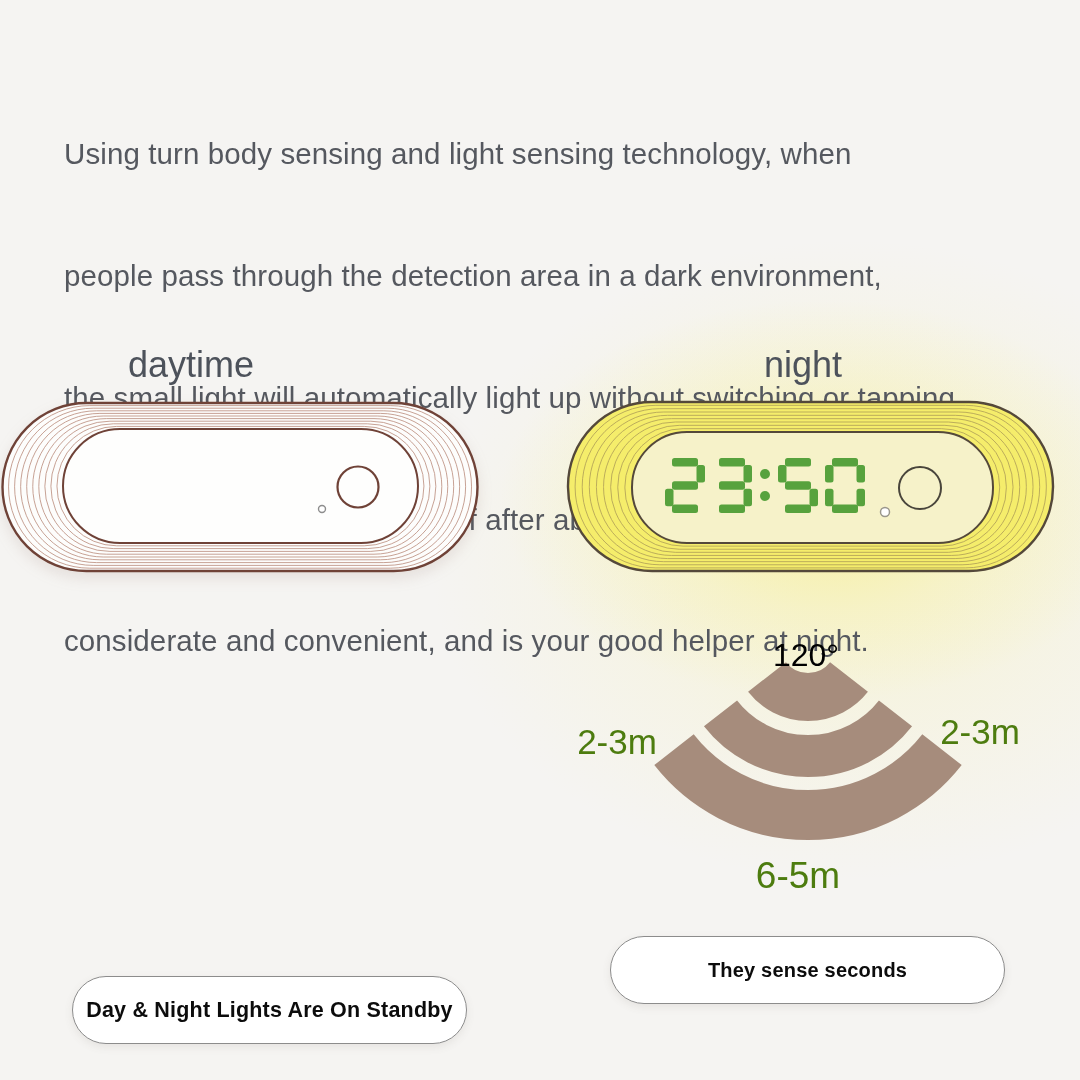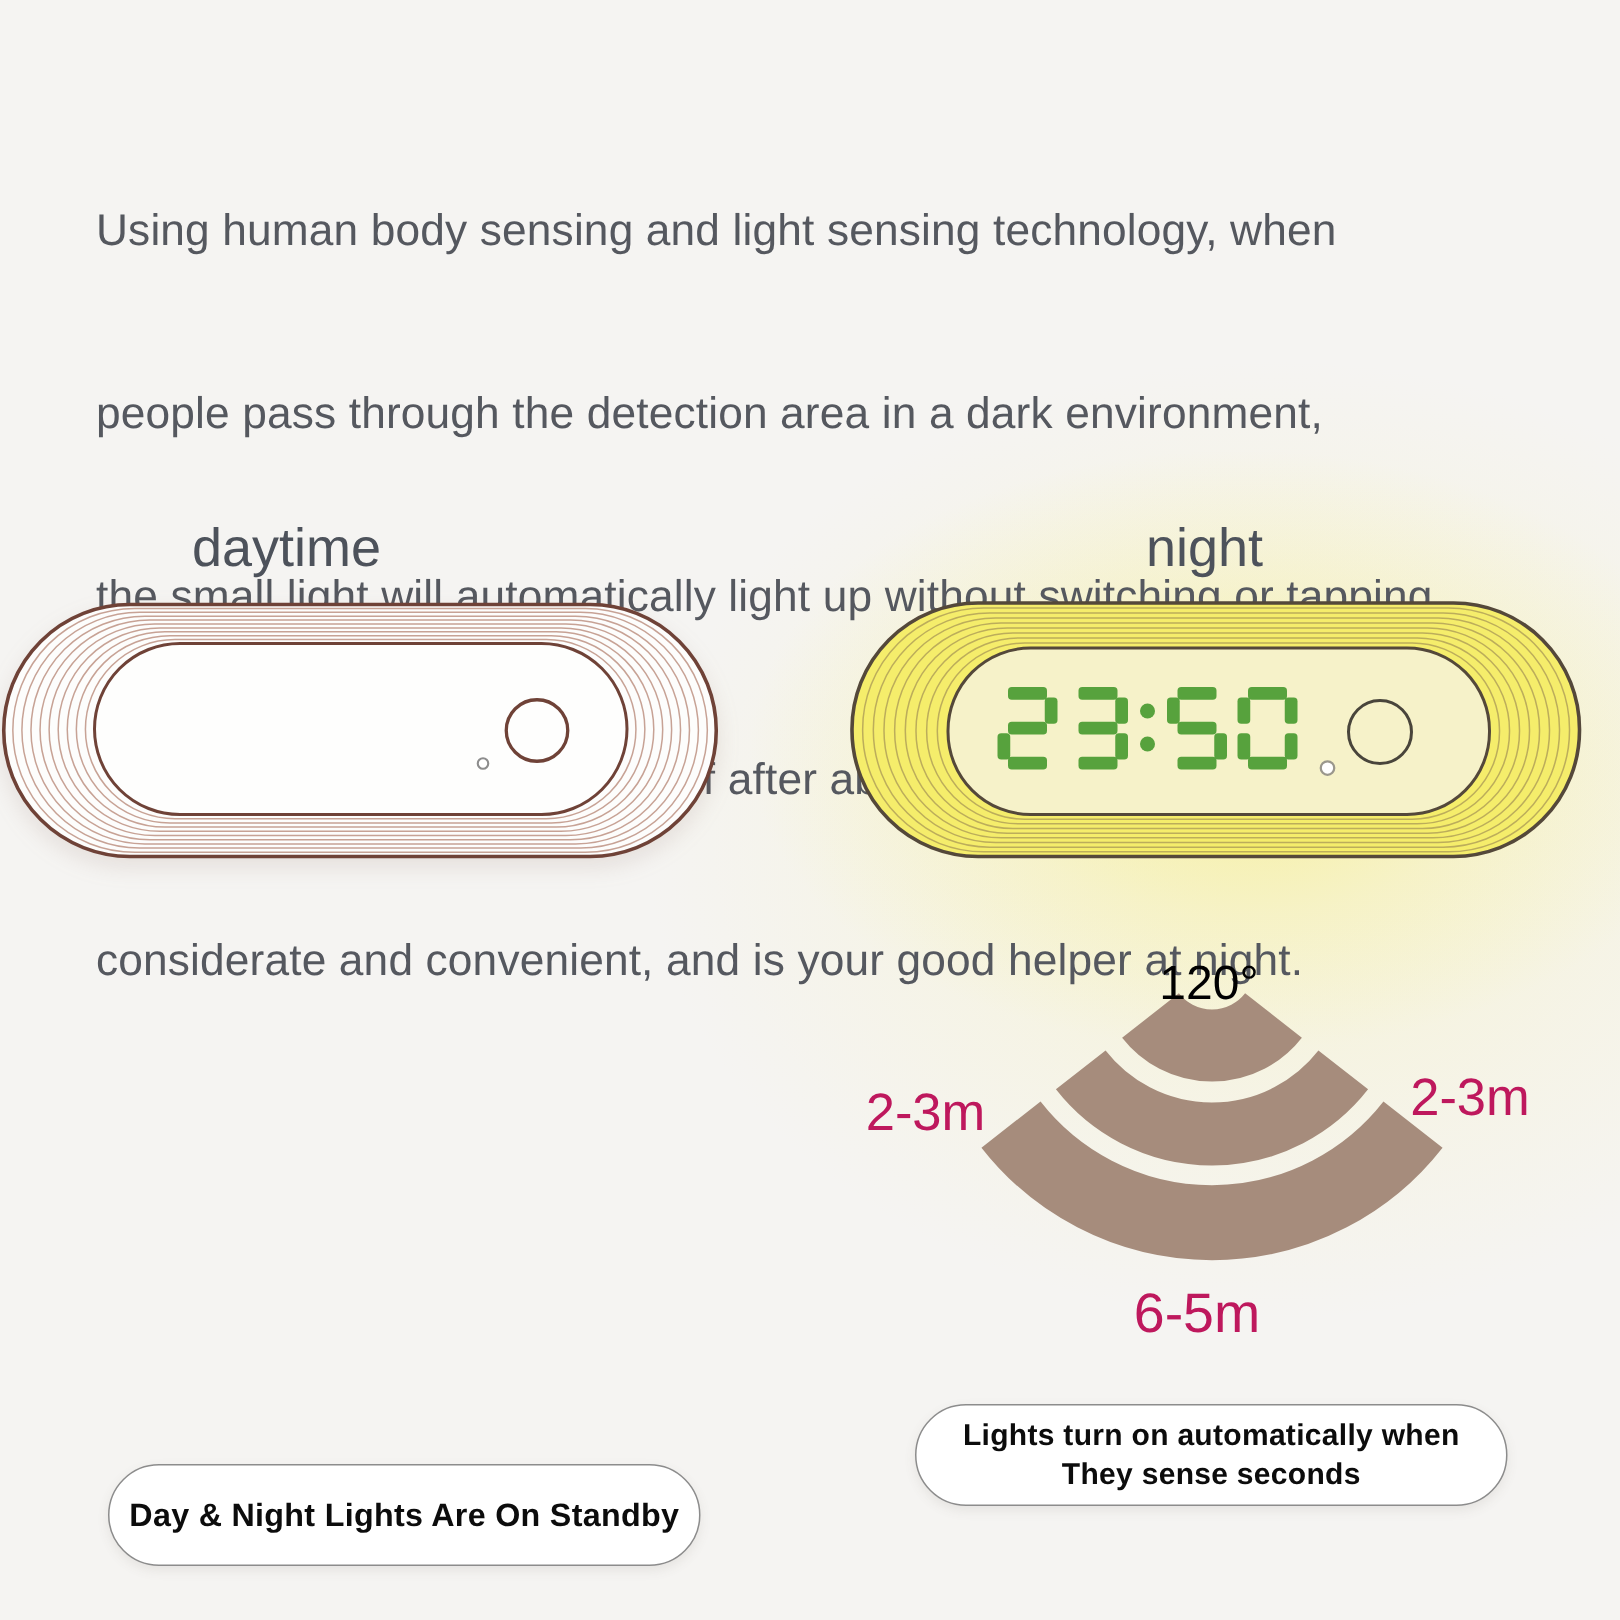--- a/index.html
+++ b/index.html
@@ -64,7 +64,7 @@
   <div class="glow glow-core"></div>
 
   <div class="desc">
-    <div>Using human body sensing and light sensing technology, when</div>
+    <div>Using turn body sensing and light sensing technology, when</div>
     <div>people pass through the detection area in a dark environment,</div>
     <div>the small light will automatically light up without switching or tapping,</div>
     <div> and it will automatically turn off after about 20 seconds. It is</div>

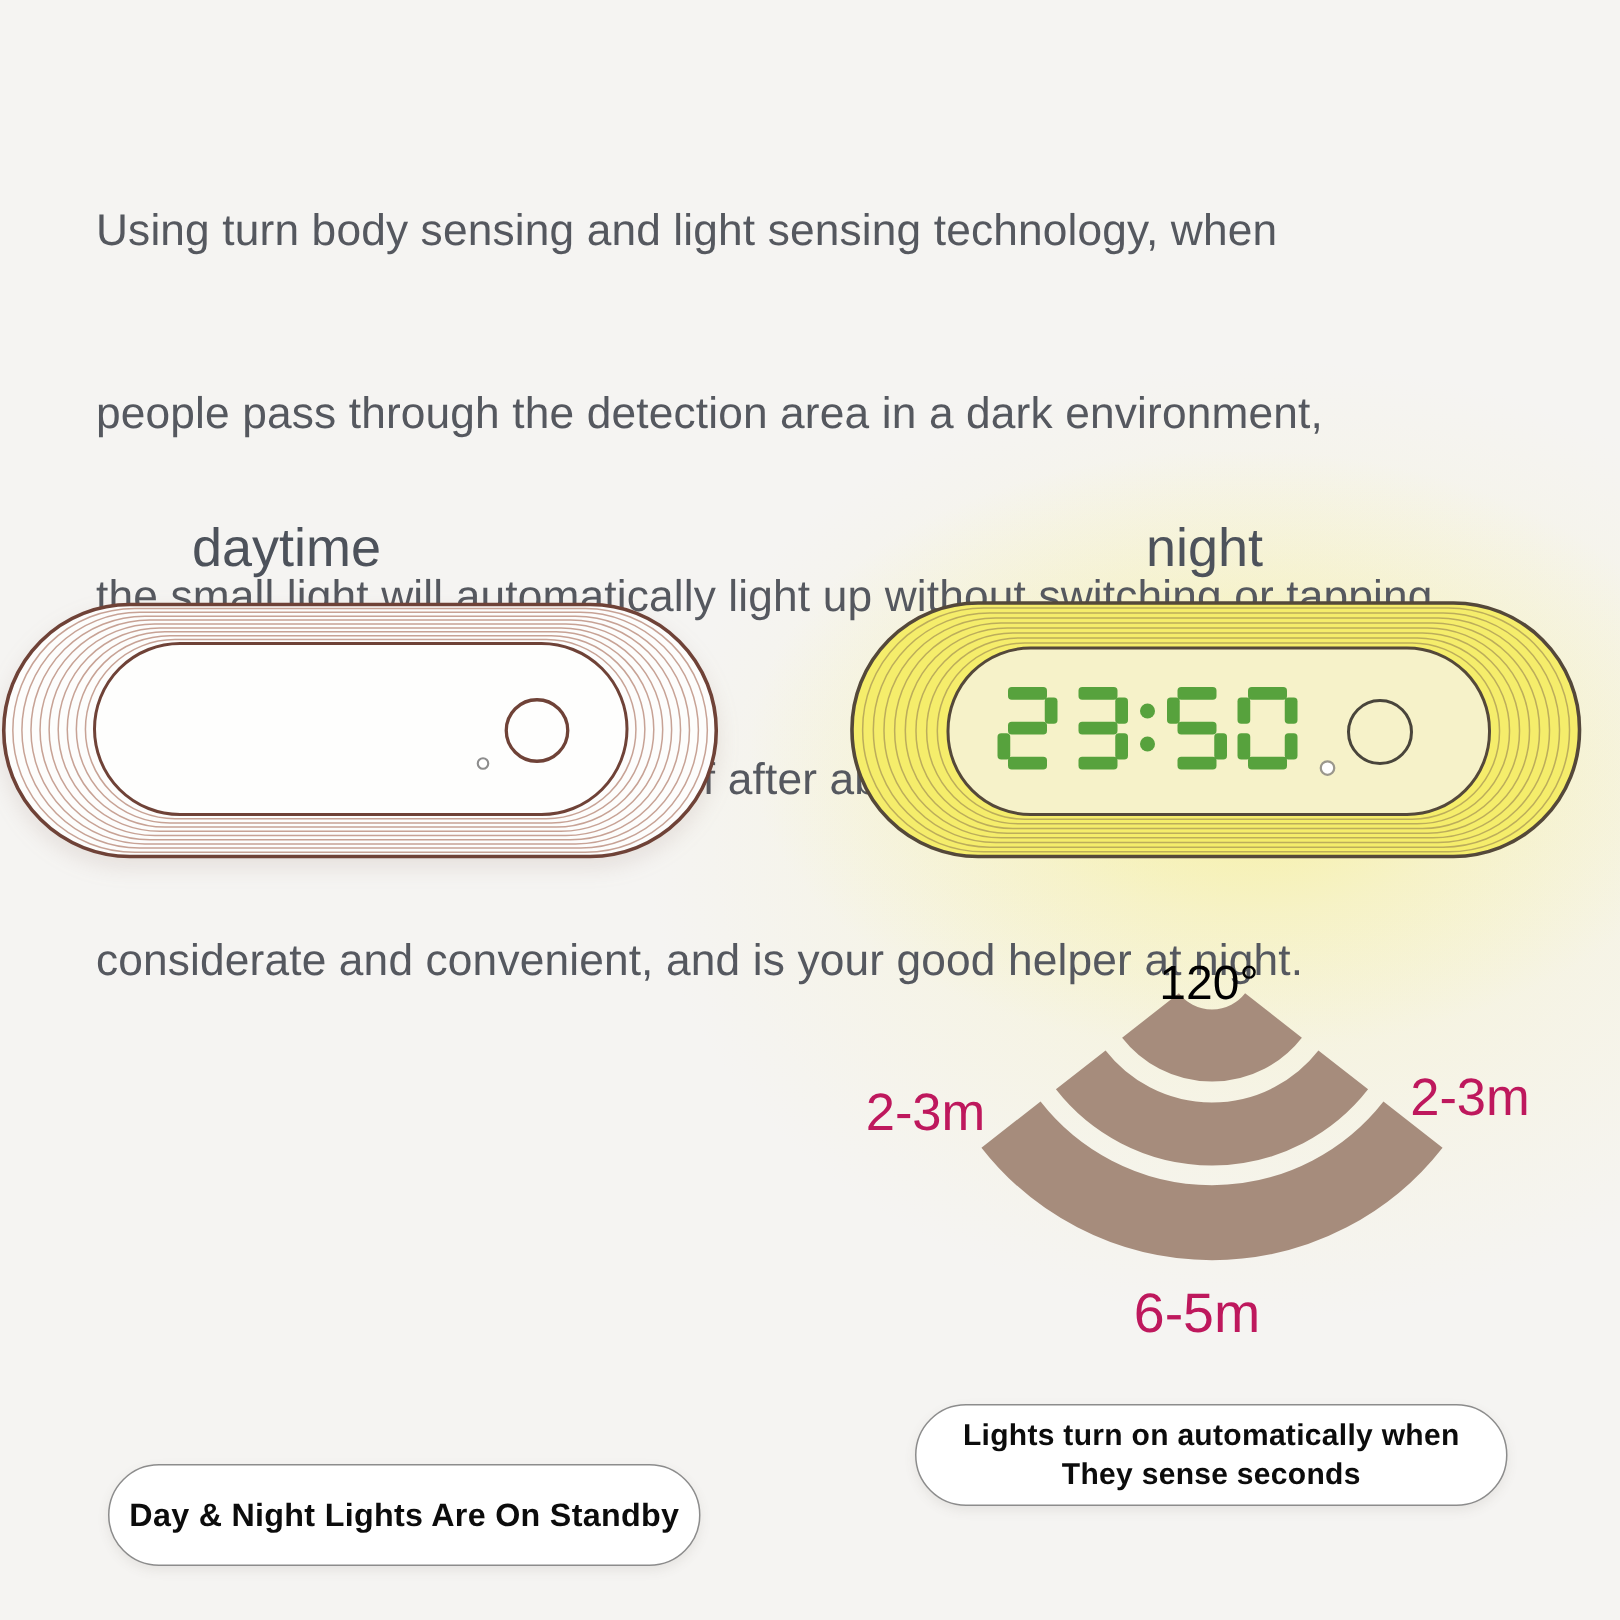--- a/index.html
+++ b/index.html
@@ -39,7 +39,7 @@
   #svg-night{position:absolute;left:558px;top:398px;width:500px;height:180px;}
   #svg-arcs{position:absolute;left:558px;top:598px;width:500px;height:300px;}
 
-  .rng{position:absolute;text-align:center;color:#be185d;font-size:35px;}
+  .rng{position:absolute;text-align:center;color:#4d7c0f;font-size:35px;}
   #rng-angle{left:746px;top:637px;width:120px;font-size:32px;color:#000000;}
   #rng-left{left:547px;top:722px;width:140px;}
   #rng-right{left:910px;top:712px;width:140px;}

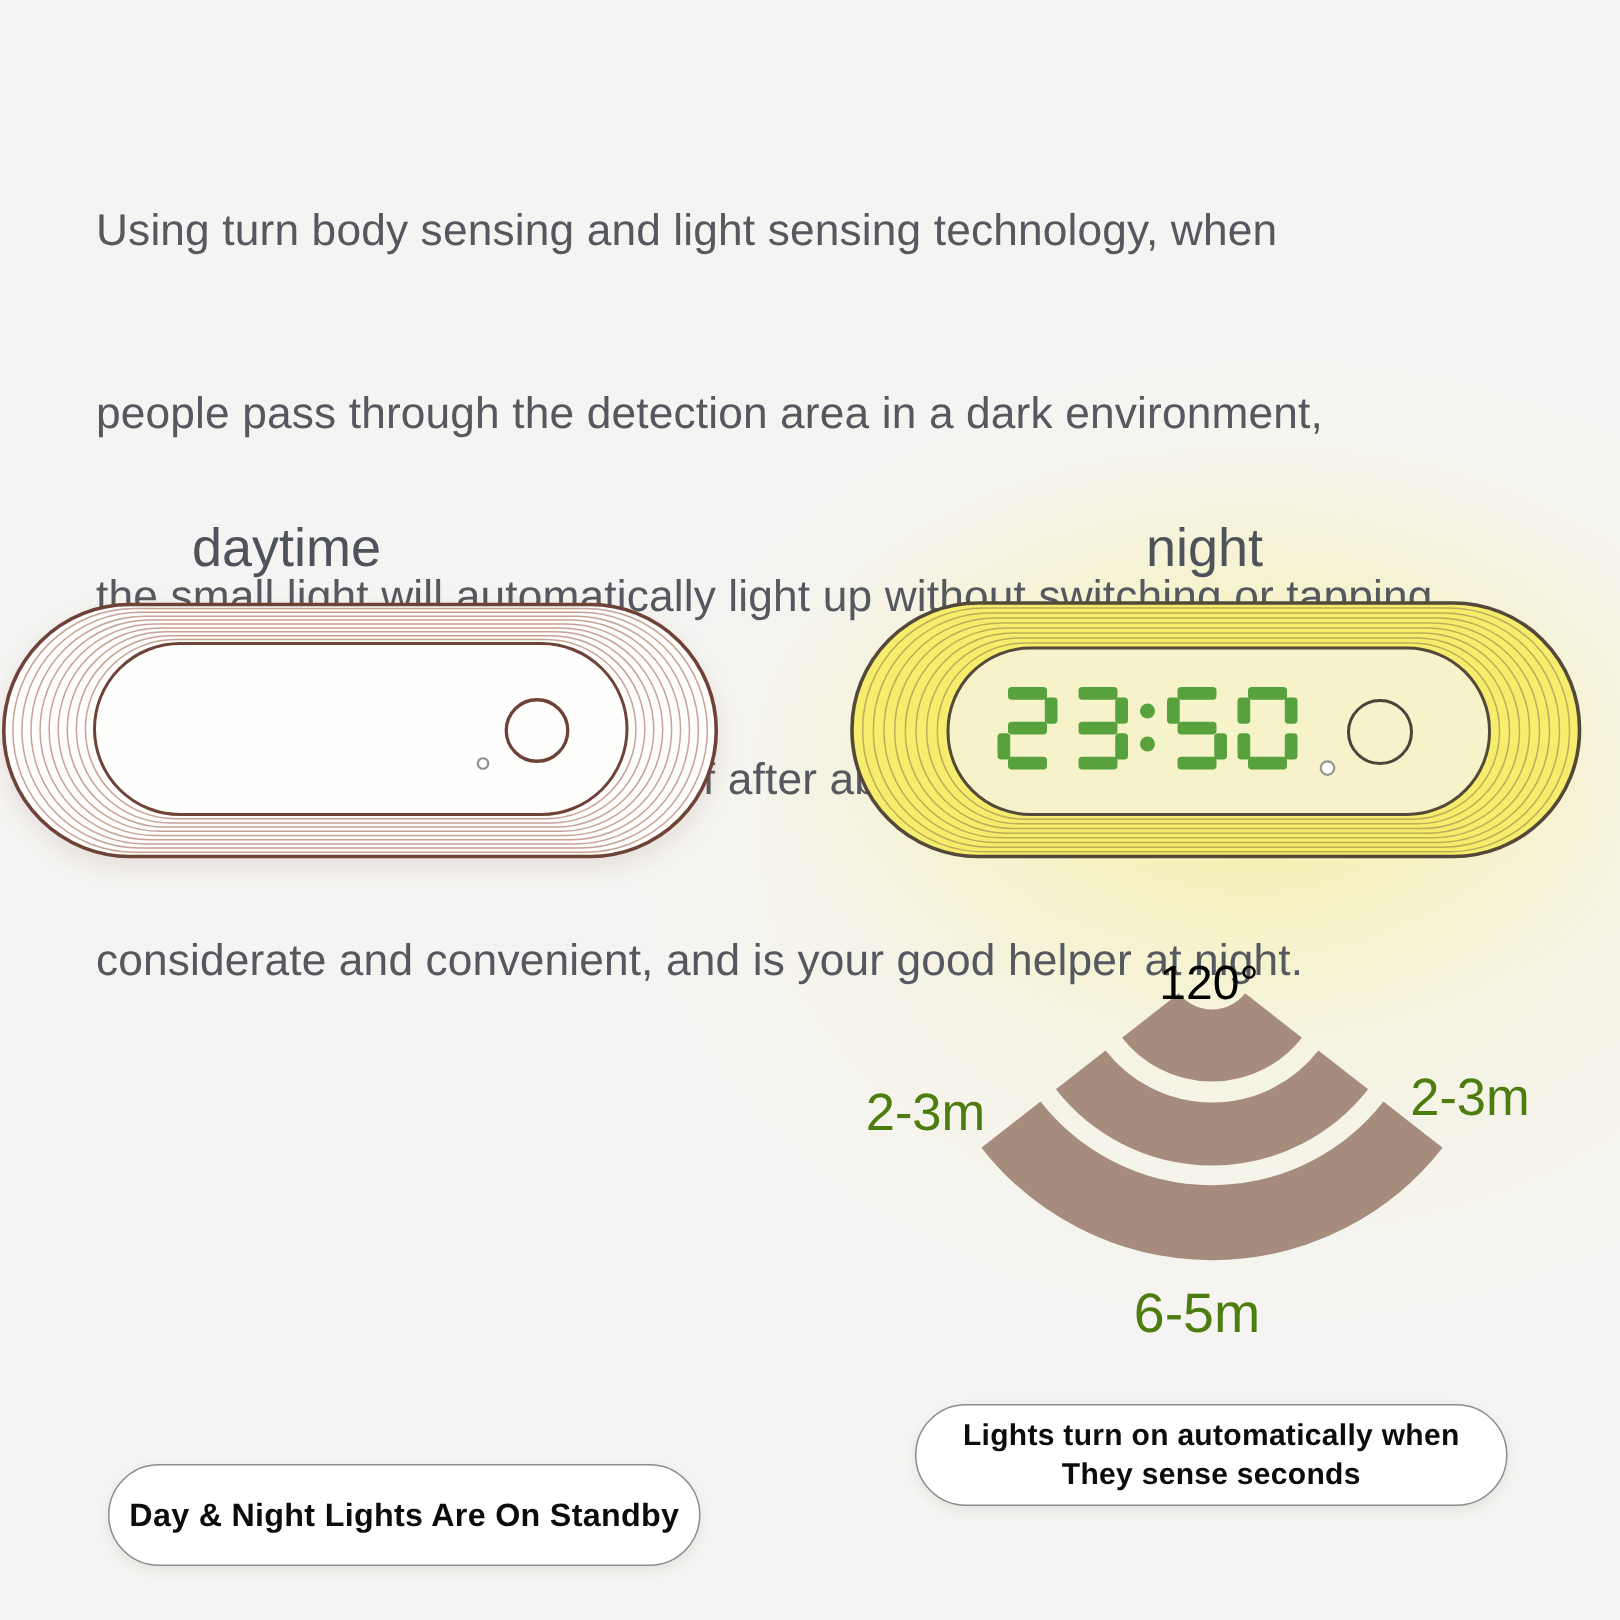--- a/index.html
+++ b/index.html
@@ -141,7 +141,6 @@
     <span>Day &amp; Night Lights Are On Standby</span>
   </div>
   <div class="pill" id="pill-right">
-    <div>Lights turn on automatically when</div>
     <div>They sense seconds</div>
   </div>
 

